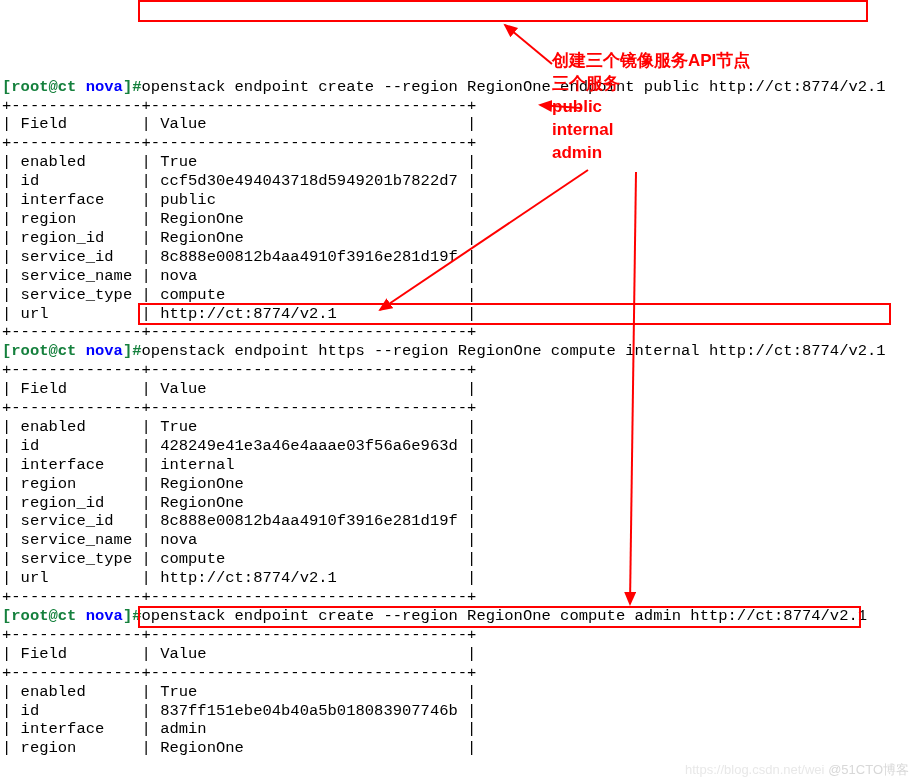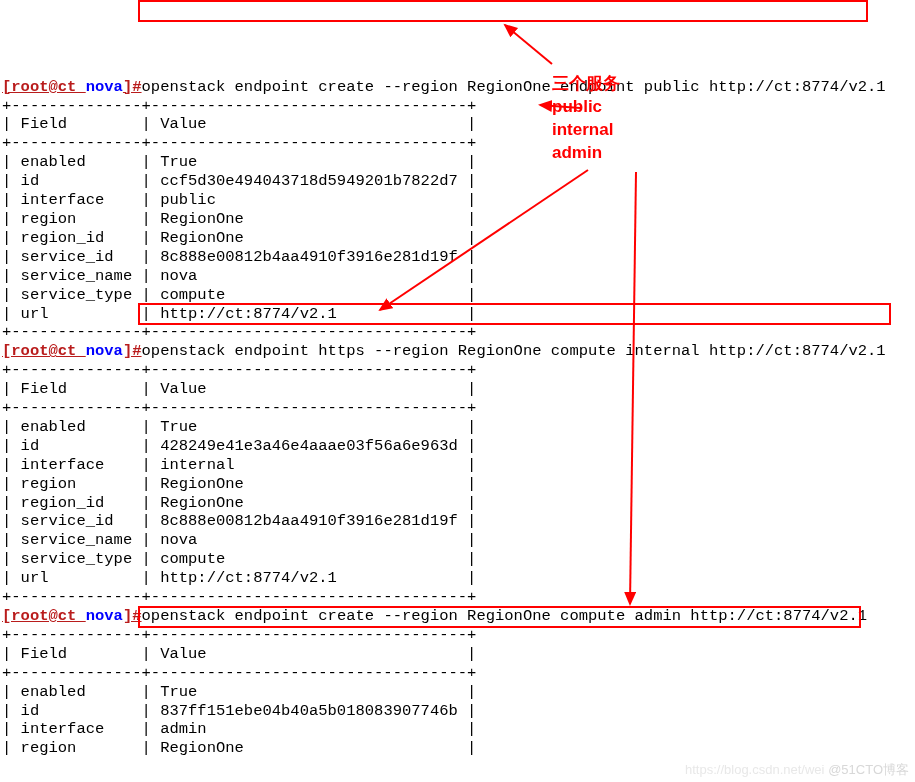--- a/index.html
+++ b/index.html
@@ -98,7 +98,7 @@
 
 
 <div class="annotation" style="left:552px; top:50px;">
-<br>
+<span>创建三个镜像服务API节点</span><br>
 <span>三个服务</span><br>
 <span>public</span><br>
 <span>internal</span><br>

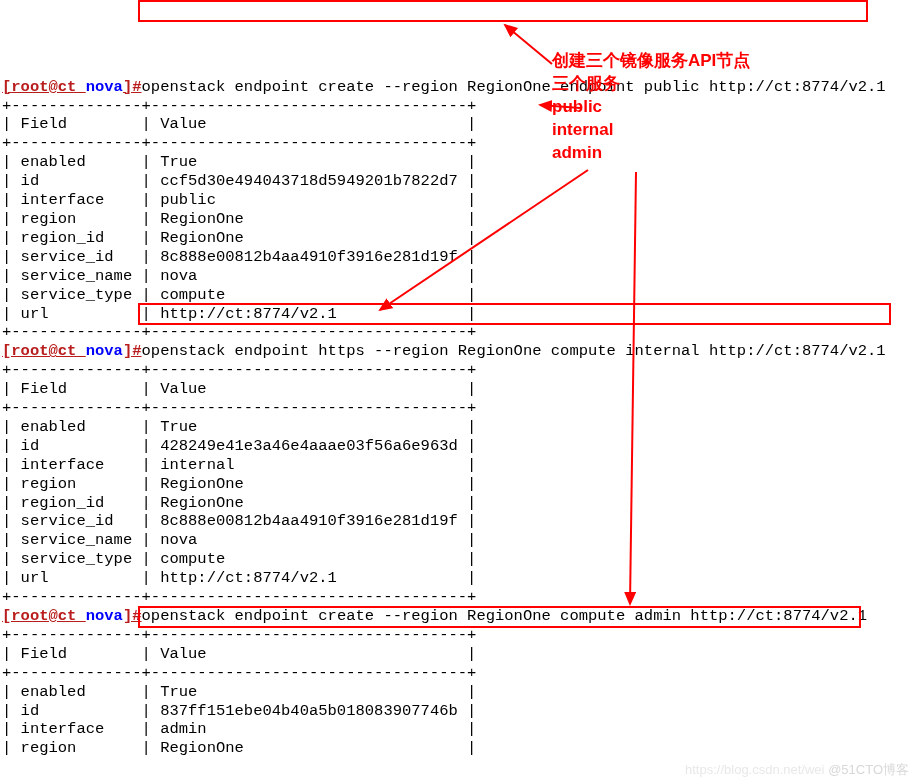--- a/index.html
+++ b/index.html
@@ -17,7 +17,7 @@
     box-sizing: border-box;
     overflow: hidden;
   }
-  .prompt-root { color: #b91c1c; font-weight: bold; text-decoration: underline; }
+  .prompt-root { color: #15803d; font-weight: bold; }
   .prompt-path { color: #0000ff; font-weight: bold; }
   .cmd { color: #000; }
   .highlight-box {

